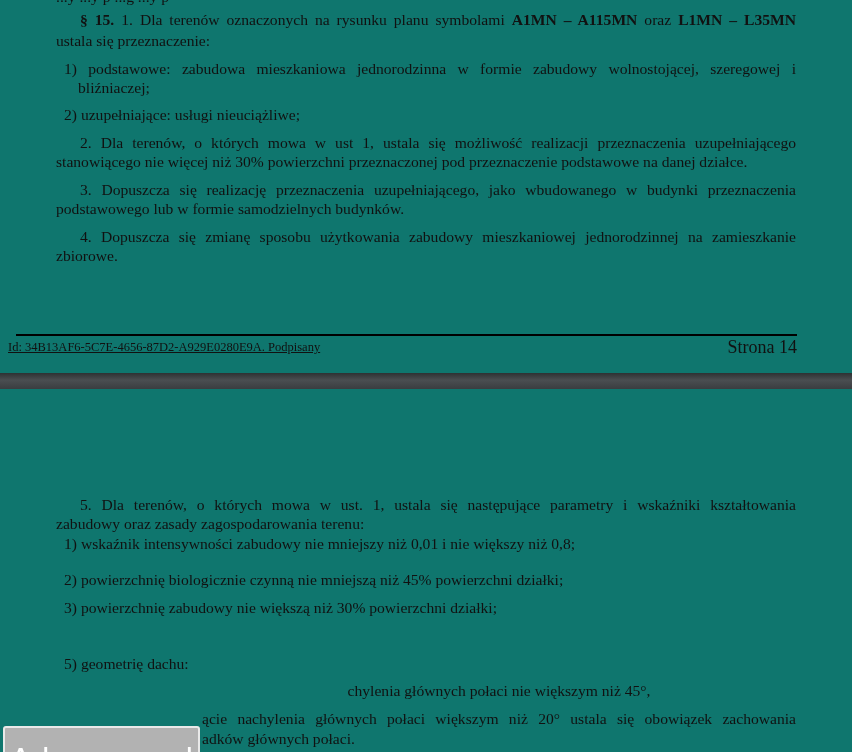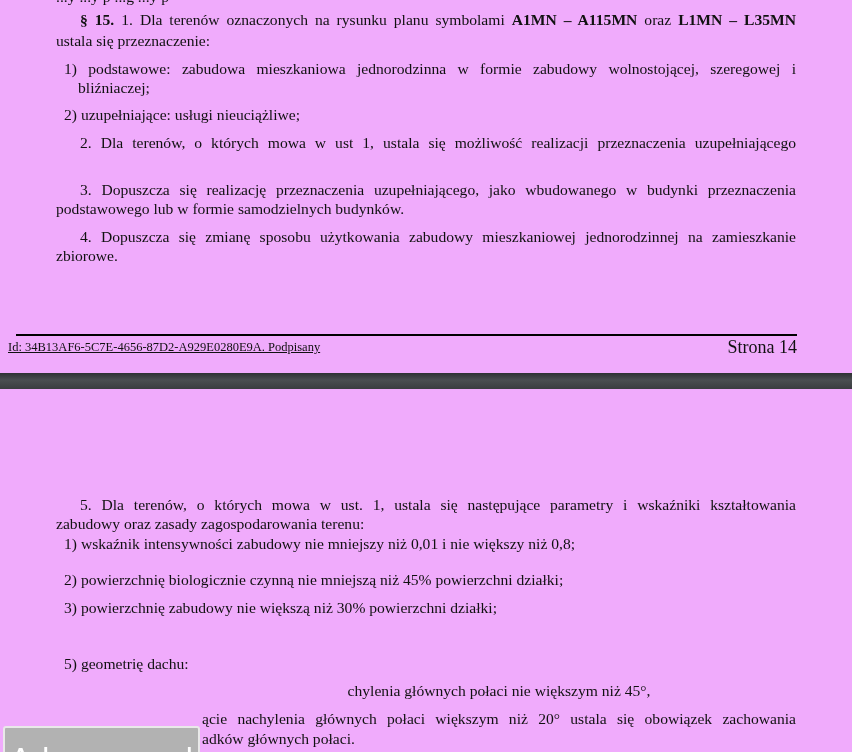--- a/index.html
+++ b/index.html
@@ -9,7 +9,7 @@
       font-family: "Liberation Serif", "DejaVu Serif", serif;
       color: #111;
     }
-    .page { position: absolute; left: 0; width: 852px; background: #f0abfc; }
+    .page { position: absolute; left: 0; width: 852px; background: #0f766e; }
     .page1 { top: 0; height: 373px; }
     .page2 { top: 389px; height: 419px; }
     .line {

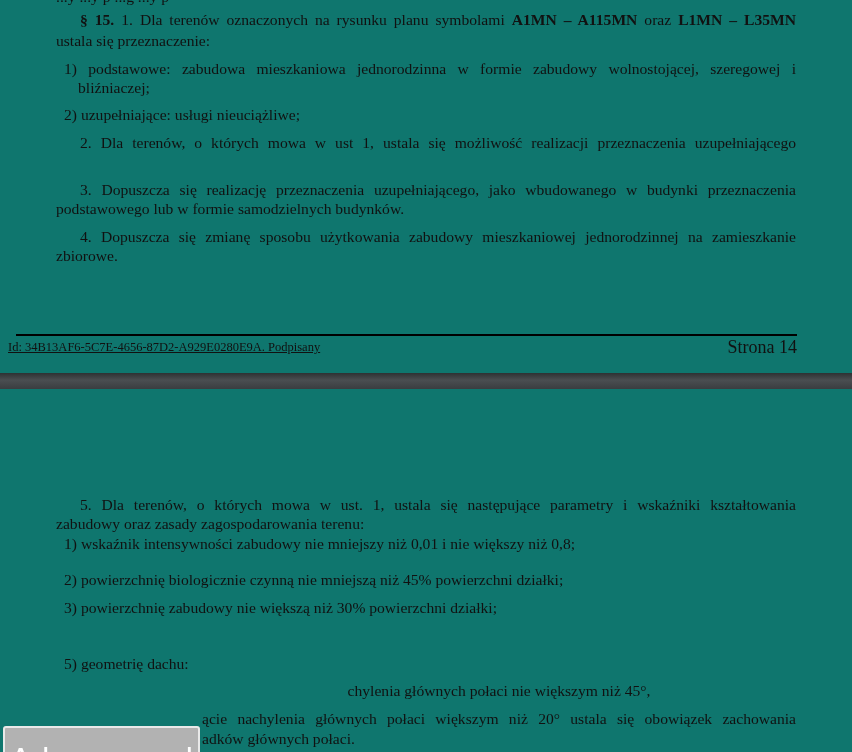--- a/index.html
+++ b/index.html
@@ -52,6 +52,7 @@
   <div class="line li" style="top:105px;">2) uzupełniające: usługi nieuciążliwe;</div>
 
   <div class="line indent just" style="top:133px;">2. Dla terenów, o których mowa w ust 1, ustala się możliwość realizacji przeznaczenia uzupełniającego</div>
+  <div class="line" style="top:152px;">stanowiącego nie więcej niż 30% powierzchni przeznaczonej pod przeznaczenie podstawowe na danej działce.</div>
 
   <div class="line indent just" style="top:180px;">3. Dopuszcza się realizację przeznaczenia uzupełniającego, jako wbudowanego w budynki przeznaczenia</div>
   <div class="line" style="top:199px;">podstawowego lub w formie samodzielnych budynków.</div>

